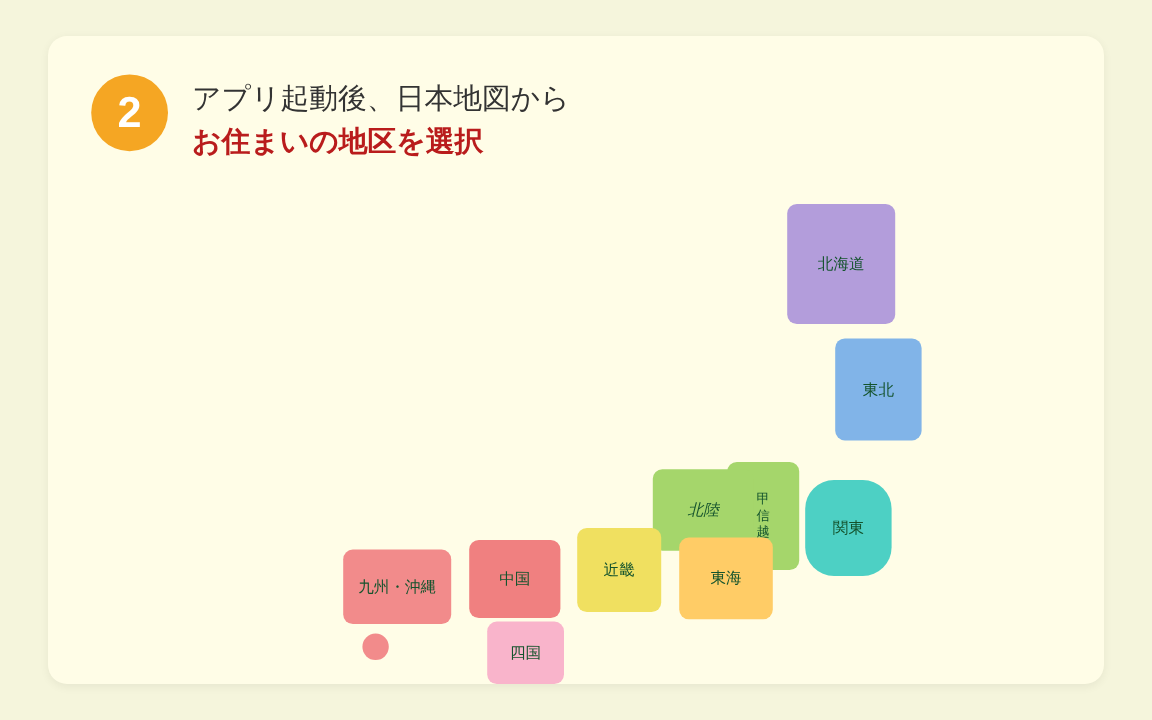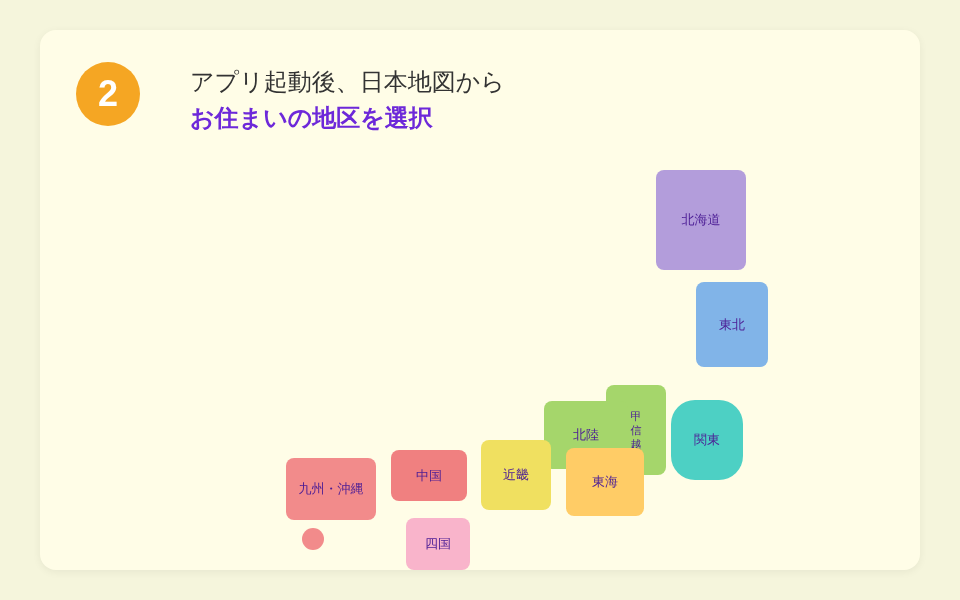--- a/index.html
+++ b/index.html
@@ -44,7 +44,6 @@
       display: flex;
       flex-direction: column;
       padding-top: 4px;
-      margin-left: 30px;
     }
     .header-line1 {
       font-size: 24px;

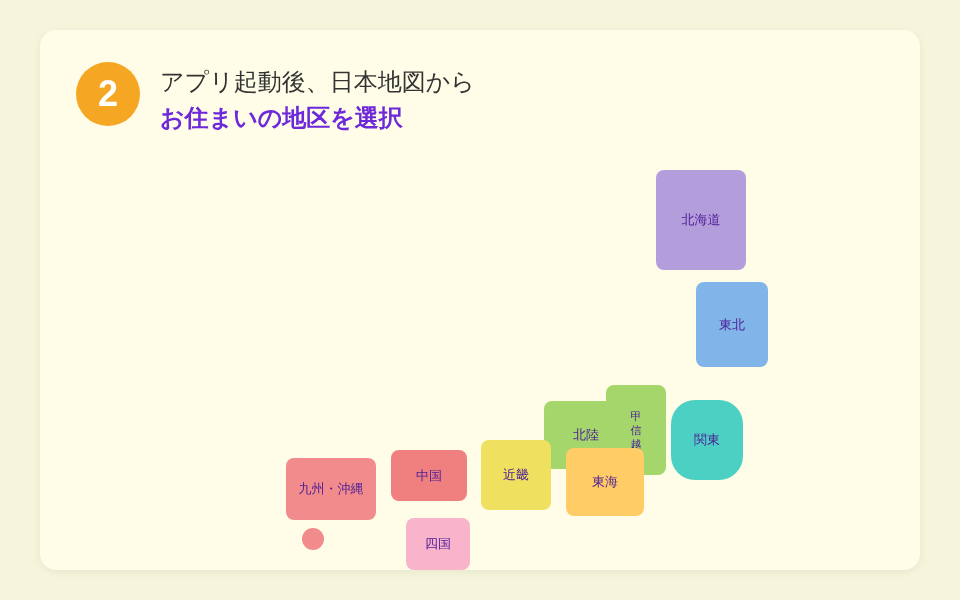--- a/index.html
+++ b/index.html
@@ -52,7 +52,7 @@
     }
     .header-line2 {
       font-size: 24px;
-      color: #6d28d9;
+      color: #b91c1c;
       font-weight: bold;
       margin-top: 4px;
     }

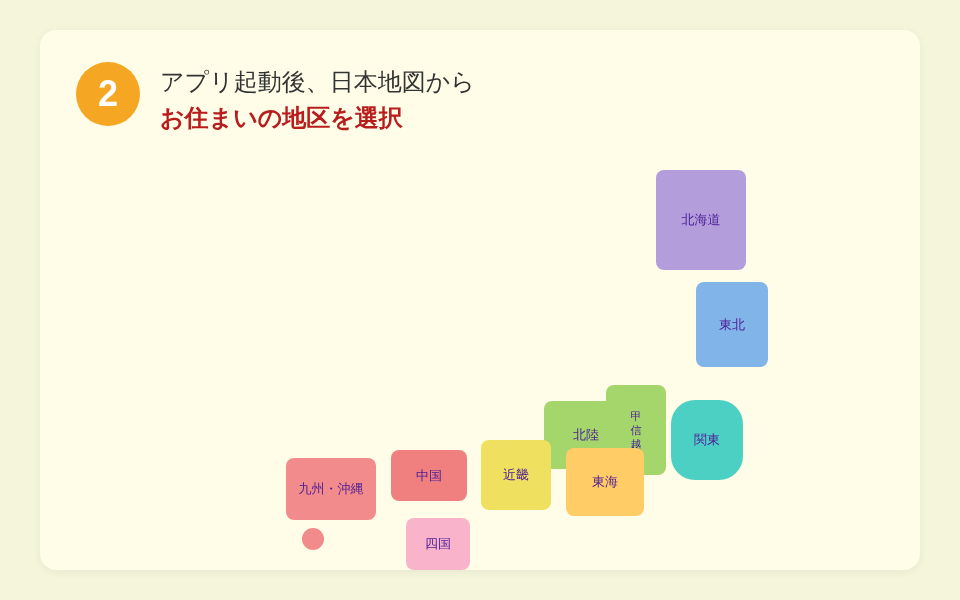--- a/index.html
+++ b/index.html
@@ -69,7 +69,7 @@
       align-items: center;
       justify-content: center;
       font-size: 13px;
-      color: #4c1d95;
+      color: #14532d;
       font-weight: 500;
     }
   </style>

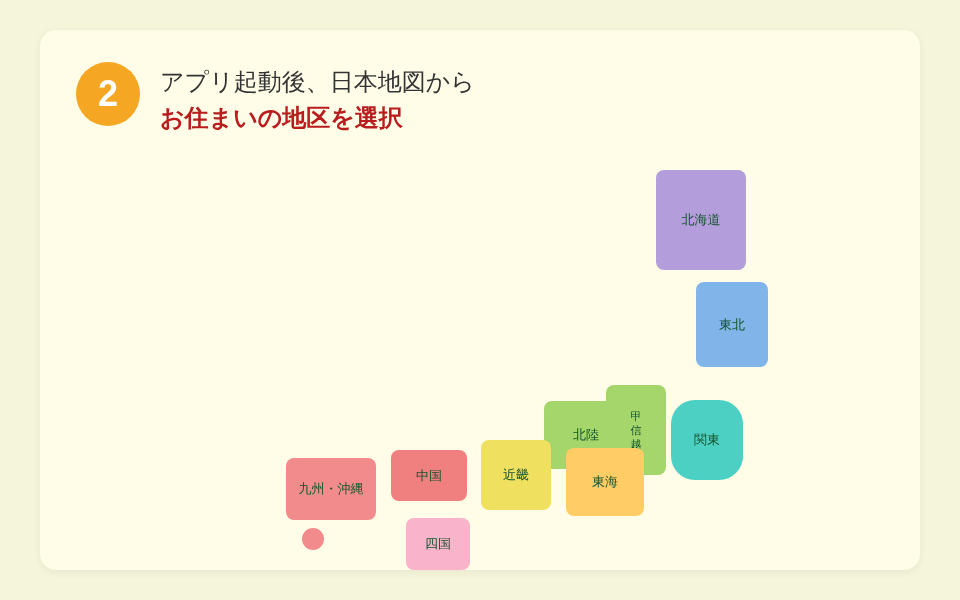--- a/index.html
+++ b/index.html
@@ -90,7 +90,7 @@
       <div class="region-block" style="background: rgb(129, 180, 232); width: 72px; height: 85px; left: 620px; top: 132px;">東北</div>
       <div class="region-block" style="background: rgb(77, 208, 196); width: 72px; height: 80px; left: 595px; top: 250px; border-radius: 24px;">関東</div>
       <div class="region-block" style="background: rgb(165, 214, 107); width: 60px; height: 90px; left: 530px; top: 235px; font-size: 11px; line-height: 1.3; text-align: center;">甲<br>信<br>越</div>
-      <div class="region-block" style="background: rgb(165, 214, 107); width: 84px; height: 68px; left: 468px; top: 251px;">北陸</div>
+      <div class="region-block" style="background: rgb(165, 214, 107); width: 84px; height: 68px; left: 468px; top: 241px; font-style: italic;">北陸</div>
       <div class="region-block" style="background: rgb(255, 204, 102); width: 78px; height: 68px; left: 490px; top: 298px;">東海</div>
       <div class="region-block" style="background: rgb(240, 224, 96); width: 70px; height: 70px; left: 405px; top: 290px;">近畿</div>
       <div class="region-block" style="background: rgb(240, 128, 128); width: 76px; height: 51px; left: 315px; top: 300px;">中国</div>

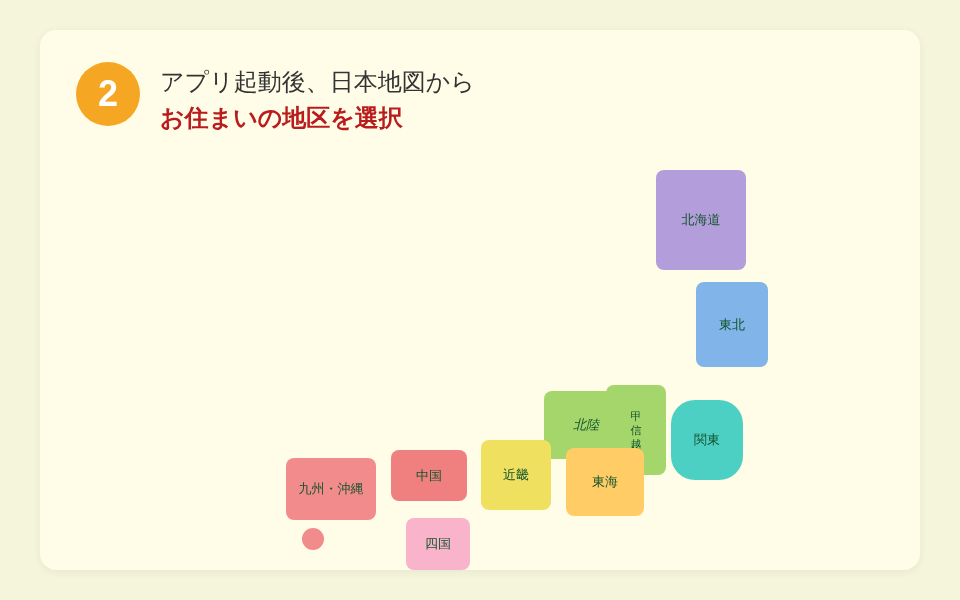--- a/index.html
+++ b/index.html
@@ -93,7 +93,7 @@
       <div class="region-block" style="background: rgb(165, 214, 107); width: 84px; height: 68px; left: 468px; top: 241px; font-style: italic;">北陸</div>
       <div class="region-block" style="background: rgb(255, 204, 102); width: 78px; height: 68px; left: 490px; top: 298px;">東海</div>
       <div class="region-block" style="background: rgb(240, 224, 96); width: 70px; height: 70px; left: 405px; top: 290px;">近畿</div>
-      <div class="region-block" style="background: rgb(240, 128, 128); width: 76px; height: 51px; left: 315px; top: 300px;">中国</div>
+      <div class="region-block" style="background: rgb(240, 128, 128); width: 76px; height: 65px; left: 315px; top: 300px;">中国</div>
       <div class="region-block" style="background: rgb(249, 180, 203); width: 64px; height: 52px; left: 330px; top: 368px;">四国</div>
       <div class="region-block" style="background: rgb(242, 139, 139); width: 90px; height: 62px; left: 210px; top: 308px;">九州・沖縄</div>
       <div class="region-block" style="background: rgb(242, 139, 139); width: 22px; height: 22px; left: 226px; top: 378px; border-radius: 50%;"></div>

